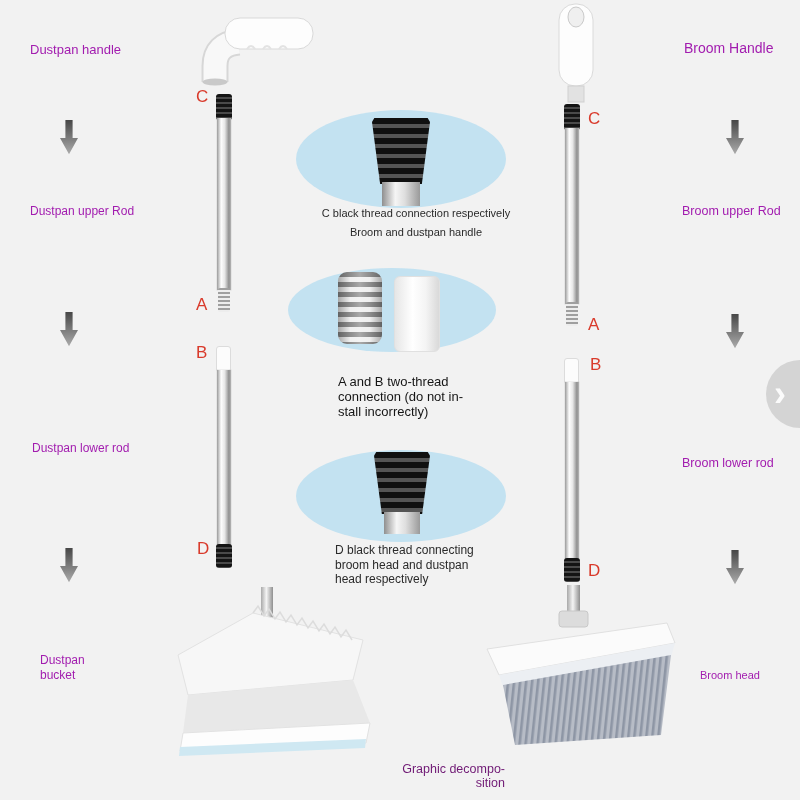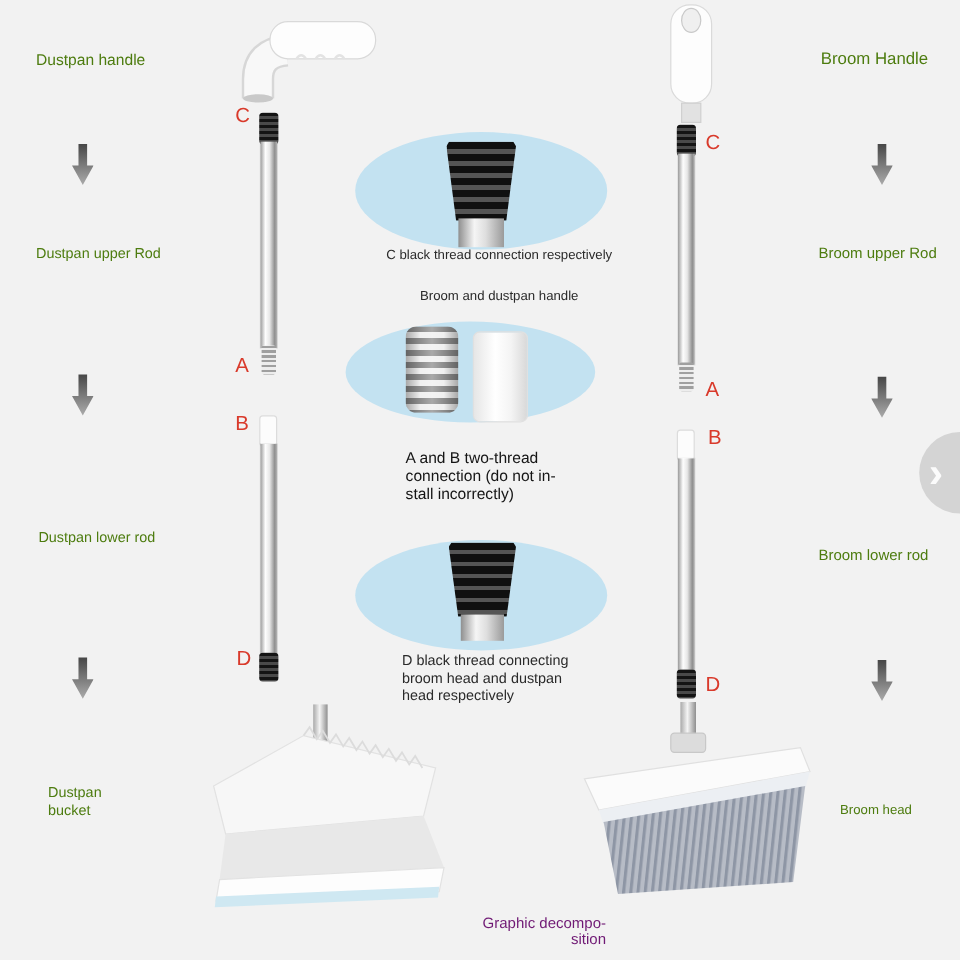--- a/index.html
+++ b/index.html
@@ -11,7 +11,7 @@
   }
   #stage{position:relative;width:800px;height:800px;}
   .abs{position:absolute;}
-  .lbl{position:absolute;color:#4d7c0f;font-size:12.5px;line-height:15px;}
+  .lbl{position:absolute;color:#a21caf;font-size:12.5px;line-height:15px;}
   .marker{position:absolute;color:var(--accent,#d93a2b);font-size:17px;line-height:17px;}
   .ellipse{position:absolute;background:var(--ellipse,#c3e2f1);border-radius:50%;}
   .cap{position:absolute;color:#2a2a2a;}

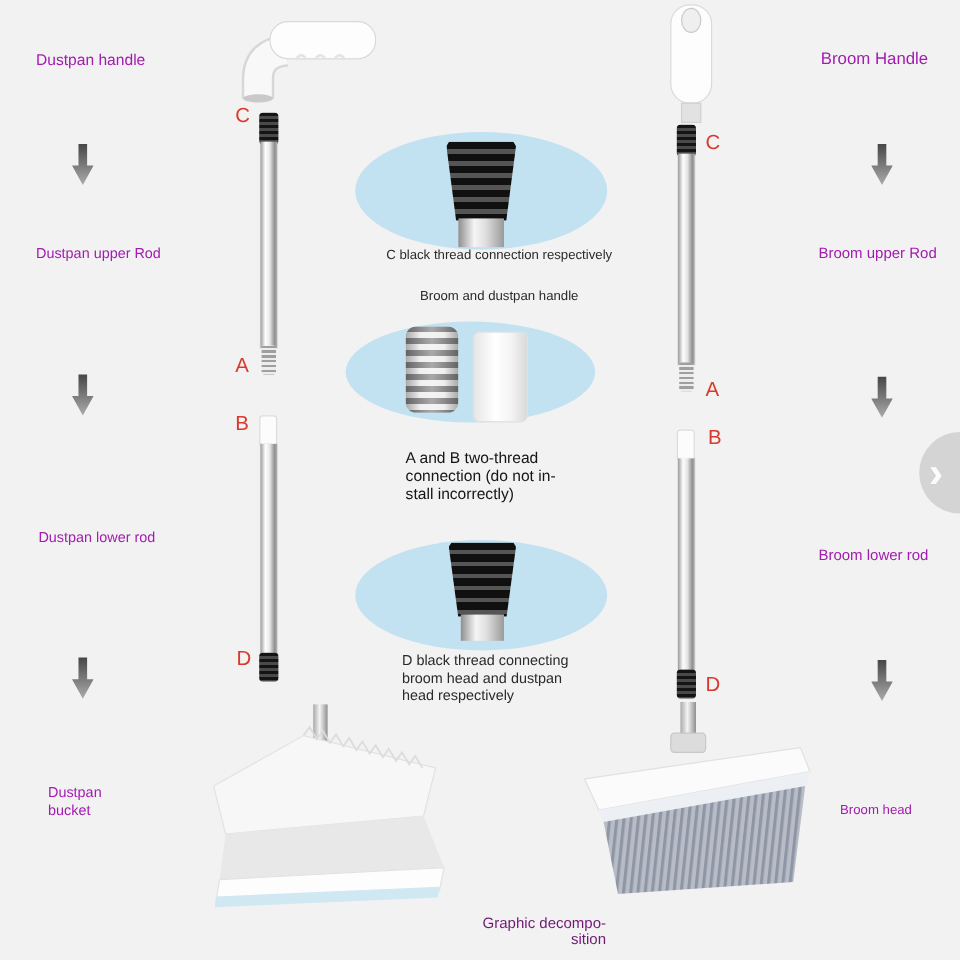--- a/index.html
+++ b/index.html
@@ -123,7 +123,7 @@
   <div class="zoom-collar" style="left:382px;top:182px;width:38px;height:24px"></div>
   <div class="cap" style="left:298px;top:207px;width:236px;text-align:center;font-size:11px">
     <div>C black thread connection respectively</div>
-    <div style="margin-top:22px">Broom and dustpan handle</div>
+    <div style="margin-top:7px">Broom and dustpan handle</div>
   </div>
 
   <div class="ellipse" style="left:288px;top:268px;width:208px;height:84px"></div>

